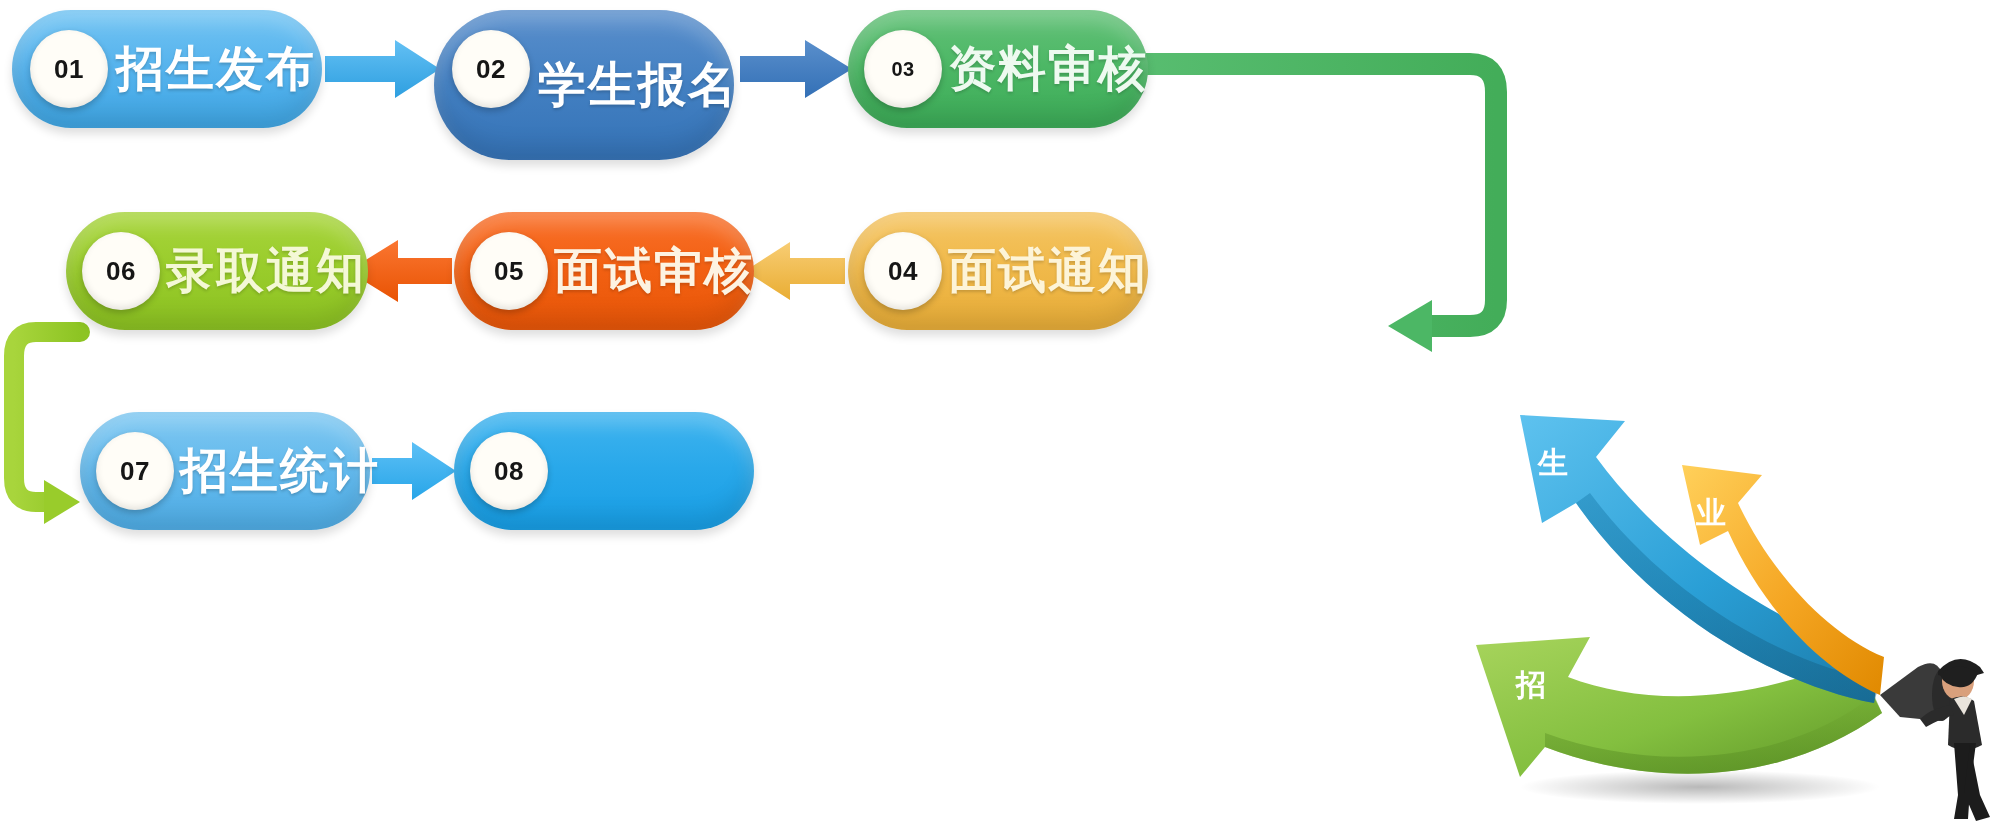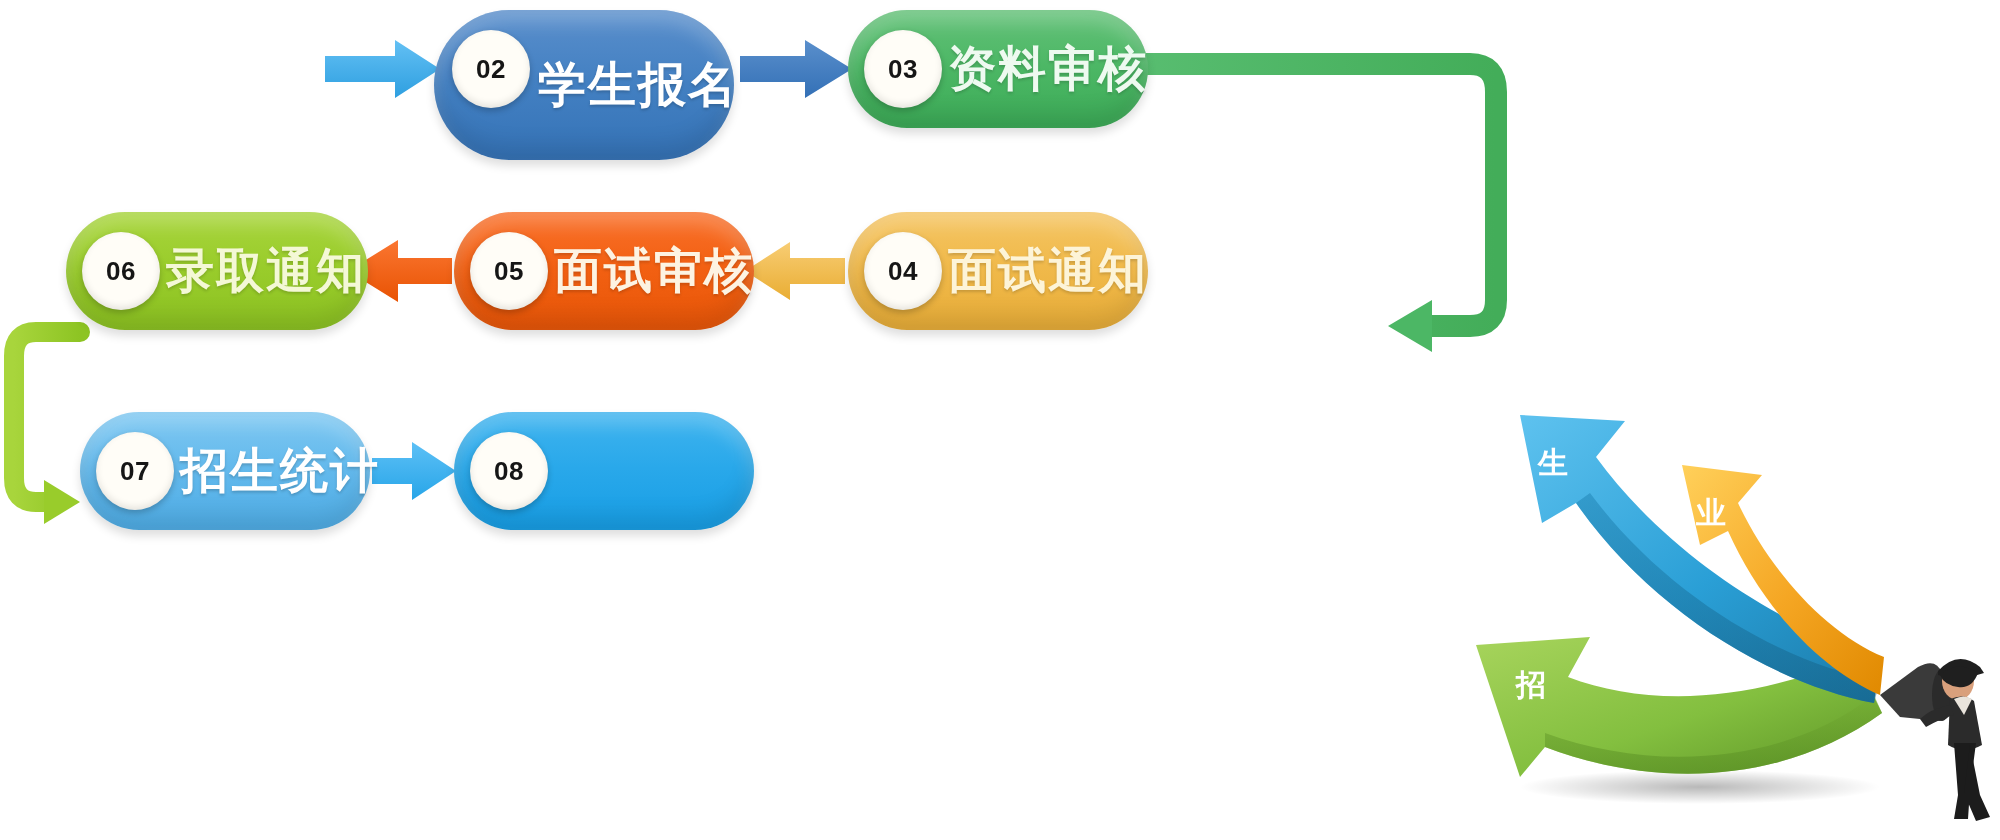--- a/index.html
+++ b/index.html
@@ -147,6 +147,10 @@
     </g>
   </svg>
 
+  <div class="node n01">
+    <span class="badge">01</span>
+    <span class="label">招生发布</span>
+  </div>
 
   <div class="node n02">
     <span class="badge">02</span>

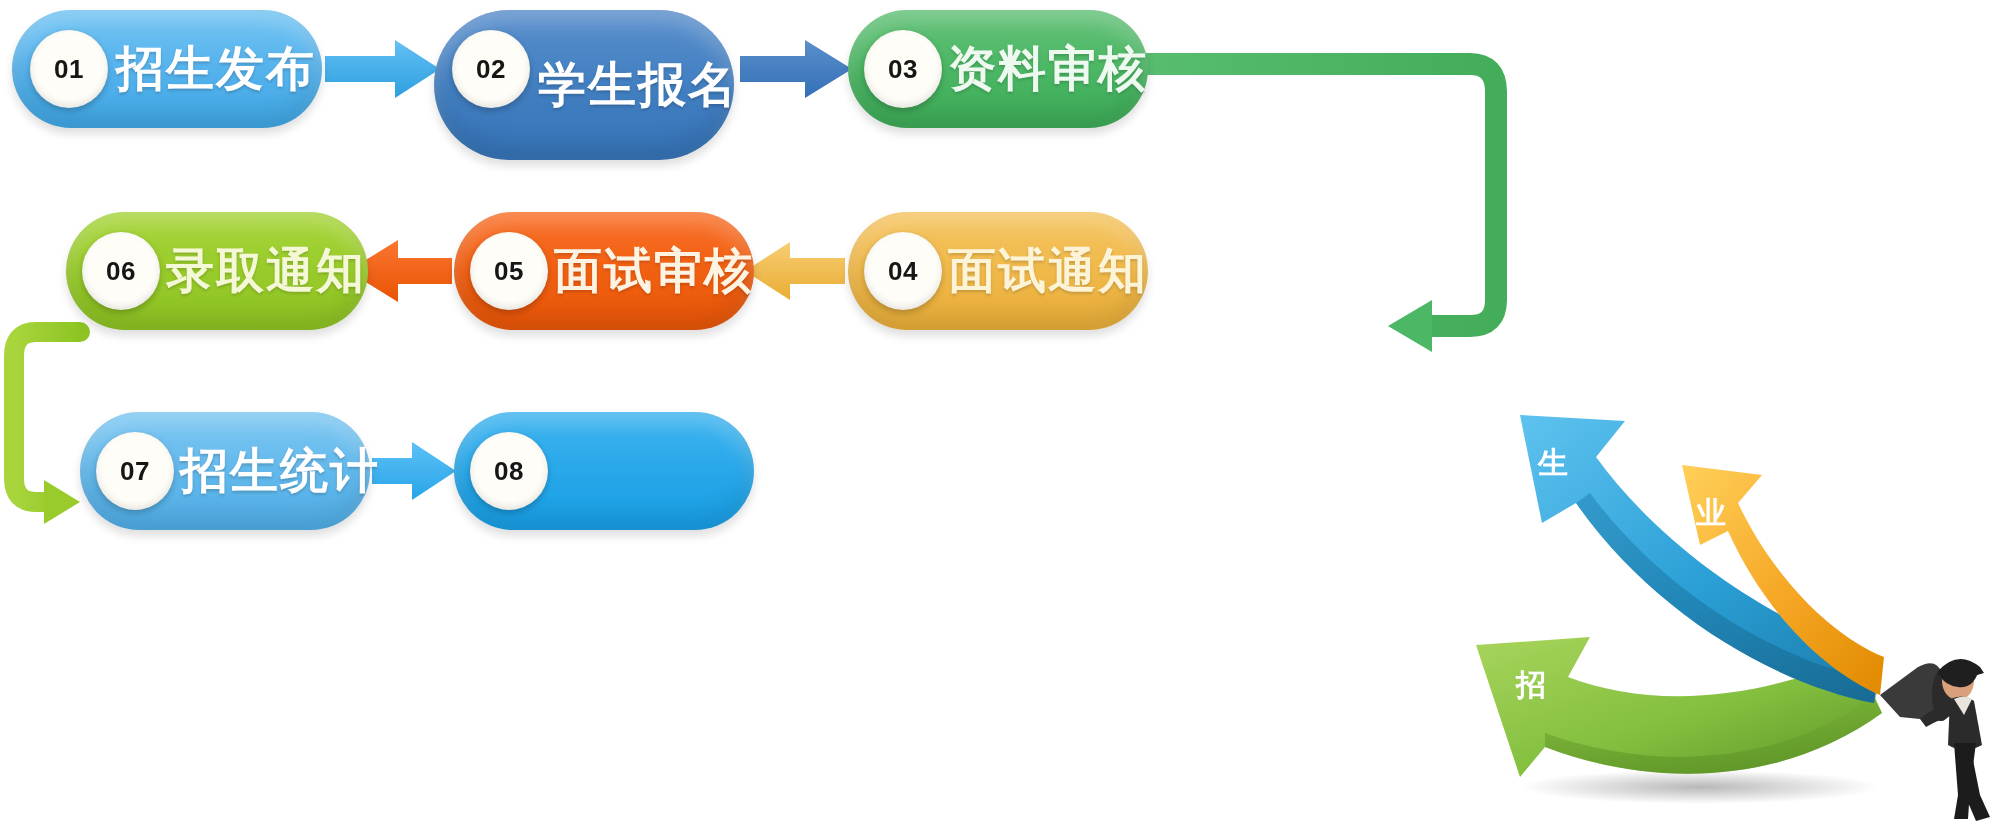--- a/index.html
+++ b/index.html
@@ -46,7 +46,7 @@
   .n02 .label{margin-left:104px;font-size:48px;color:#ffffff;text-shadow:0 2px 3px rgba(0,0,0,.18);}
 
   .n03{left:848px; top:10px;  width:300px;height:118px;background:linear-gradient(180deg,#63c178 0%,#4cb765 48%,#3cab57 100%);}
-  .n03 .badge{left:16px;top:20px;width:78px;height:78px;font-size:26px;}
+  .n03 .badge{left:16px;top:20px;width:78px;height:78px;font-size:20px;}
   .n03 .label{margin-left:100px;font-size:48px;color:#eefaf0;text-shadow:0 2px 3px rgba(0,0,0,.16);}
 
   .n04{left:848px; top:212px; width:300px;height:118px;background:linear-gradient(180deg,#f5c563 0%,#f0b94a 48%,#e8ad38 100%);text-align:right;}

